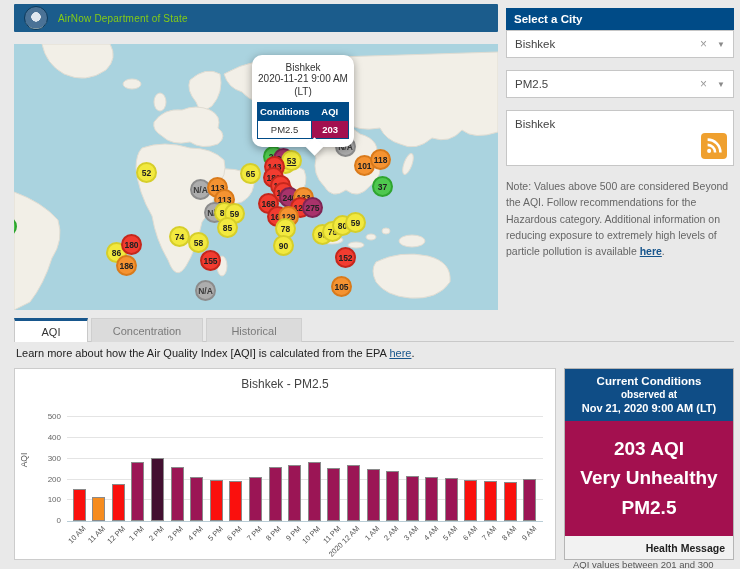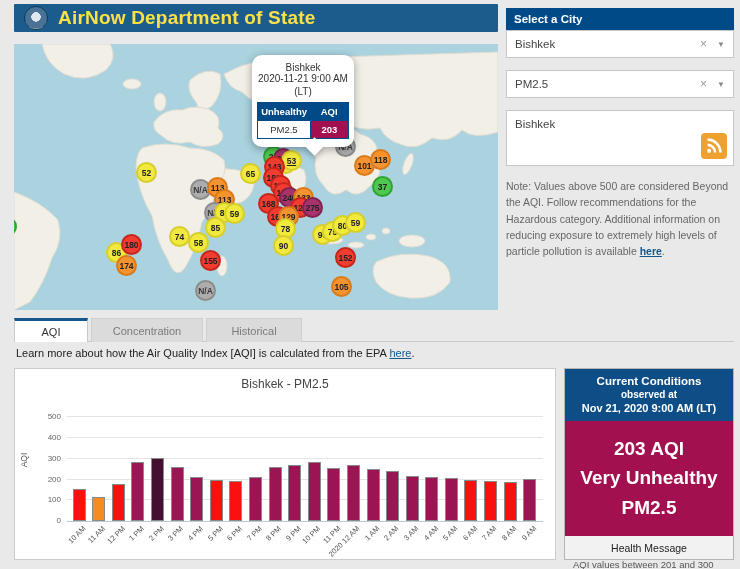--- a/index.html
+++ b/index.html
@@ -17,7 +17,7 @@
   #app-header .seal{width:22px;height:22px;border-radius:50%;
     background:radial-gradient(circle at 50% 45%, #dfe7ef 0 28%, #4a7296 30% 70%, #cfd8c8 72%);
     border:1px solid #0d3a5c;flex:0 0 auto;}
-  #app-header .title{color:#fde047;font-size:19px;font-weight:bold;margin-left:10px;letter-spacing:.2px;}
+  #app-header .title{color:#84cc16;font-size:10px;font-weight:normal;margin-left:10px;letter-spacing:.2px;}
 
   
   #map-panel{position:absolute;left:14px;top:44px;width:484px;height:266px;

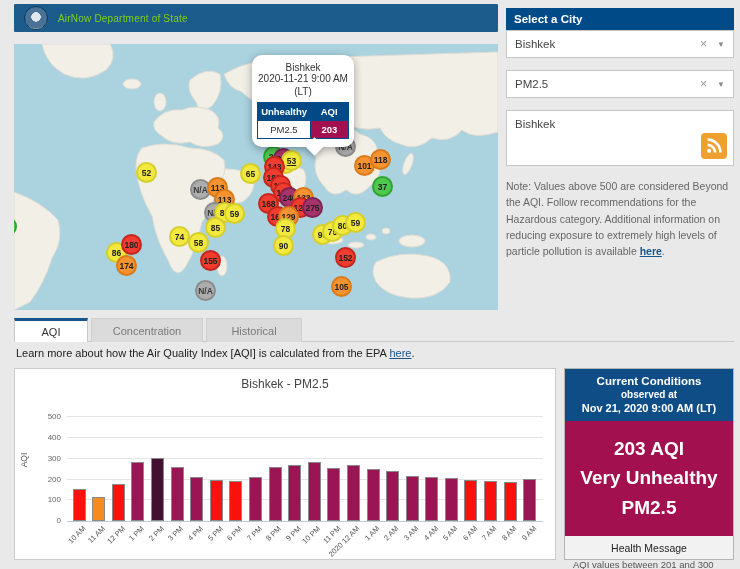--- a/index.html
+++ b/index.html
@@ -196,7 +196,7 @@
     <table>
       <tbody>
           <tr>
-        <th>Unhealthy</th>
+        <th>Conditions</th>
         <th>AQI</th>
       </tr>
       <tr>

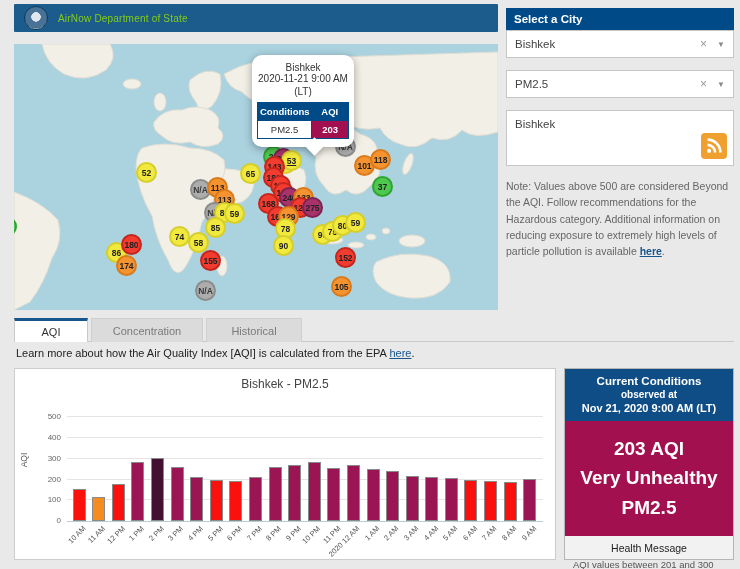--- a/index.html
+++ b/index.html
@@ -153,7 +153,7 @@
       <div class="mk yellow" style="left: 200px; top: 158px;">81</div>
       <div class="mk yellow" style="left: 210px; top: 159px;">59</div>
       <div class="mk yellow" style="left: 226px; top: 119px;">65</div>
-      <div class="mk yellow" style="left: 191px; top: 173px;">85</div>
+      <div class="mk yellow" style="left: 203px; top: 173px;">85</div>
       <div class="mk yellow" style="left: 174px; top: 188px;">58</div>
       <div class="mk red" style="left: 186px; top: 206px;">155</div>
       <div class="mk gray" style="left: 181px; top: 236px;">N/A</div>

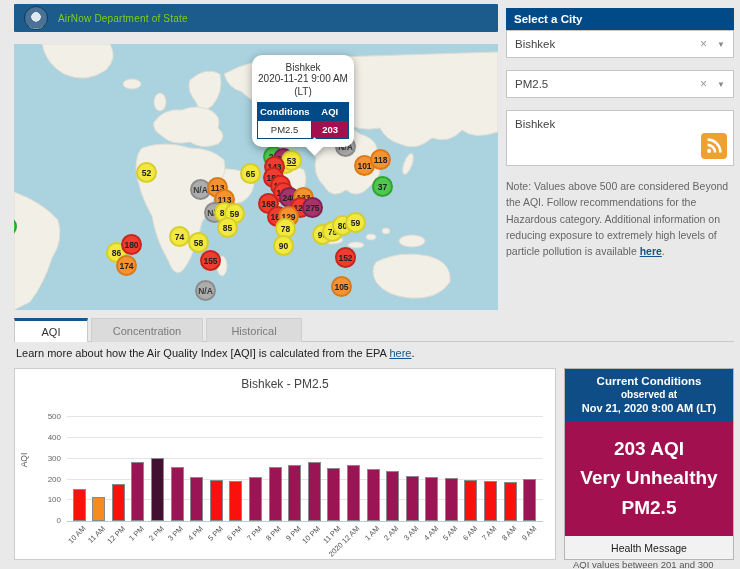--- a/index.html
+++ b/index.html
@@ -160,7 +160,7 @@
       <div class="mk yellow" style="left: 155px; top: 182px;">74</div>
       <div class="mk yellow" style="left: 92px; top: 198px;">86</div>
       <div class="mk red" style="left: 107px; top: 190px;">180</div>
-      <div class="mk orange" style="left: 102px; top: 211px;">174</div>
+      <div class="mk orange" style="left: 102px; top: 211px;">186</div>
       <div class="mk green" style="left: -18px; top: 172px;"></div>
       <div class="mk purple" style="left: 259px; top: 104px;">203</div>
       <div class="mk yellow" style="left: 267px; top: 106px; text-decoration: underline;">53</div>

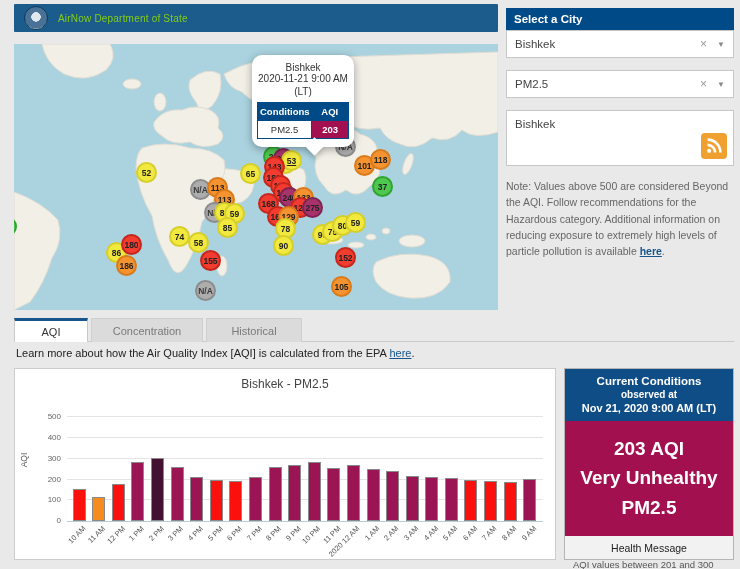--- a/index.html
+++ b/index.html
@@ -106,7 +106,7 @@
   #cond-aqi{background:#A3104F;color:#fff;text-align:center;padding:13px 4px 14px;}
   #cond-aqi div{font-size:19px;font-weight:bold;line-height:1.55;}
   #cond-health{padding:4px 8px 6px;}
-  #cond-health .ht{font-size:10.5px;font-weight:normal;color:#222;text-align:center;margin:2px 0 4px;}
+  #cond-health .ht{font-size:10.5px;font-weight:bold;color:#222;text-align:right;margin:2px 0 4px;}
   #cond-health .hb{font-size:9.5px;color:#555;line-height:1.5;}
 </style>
 </head>

